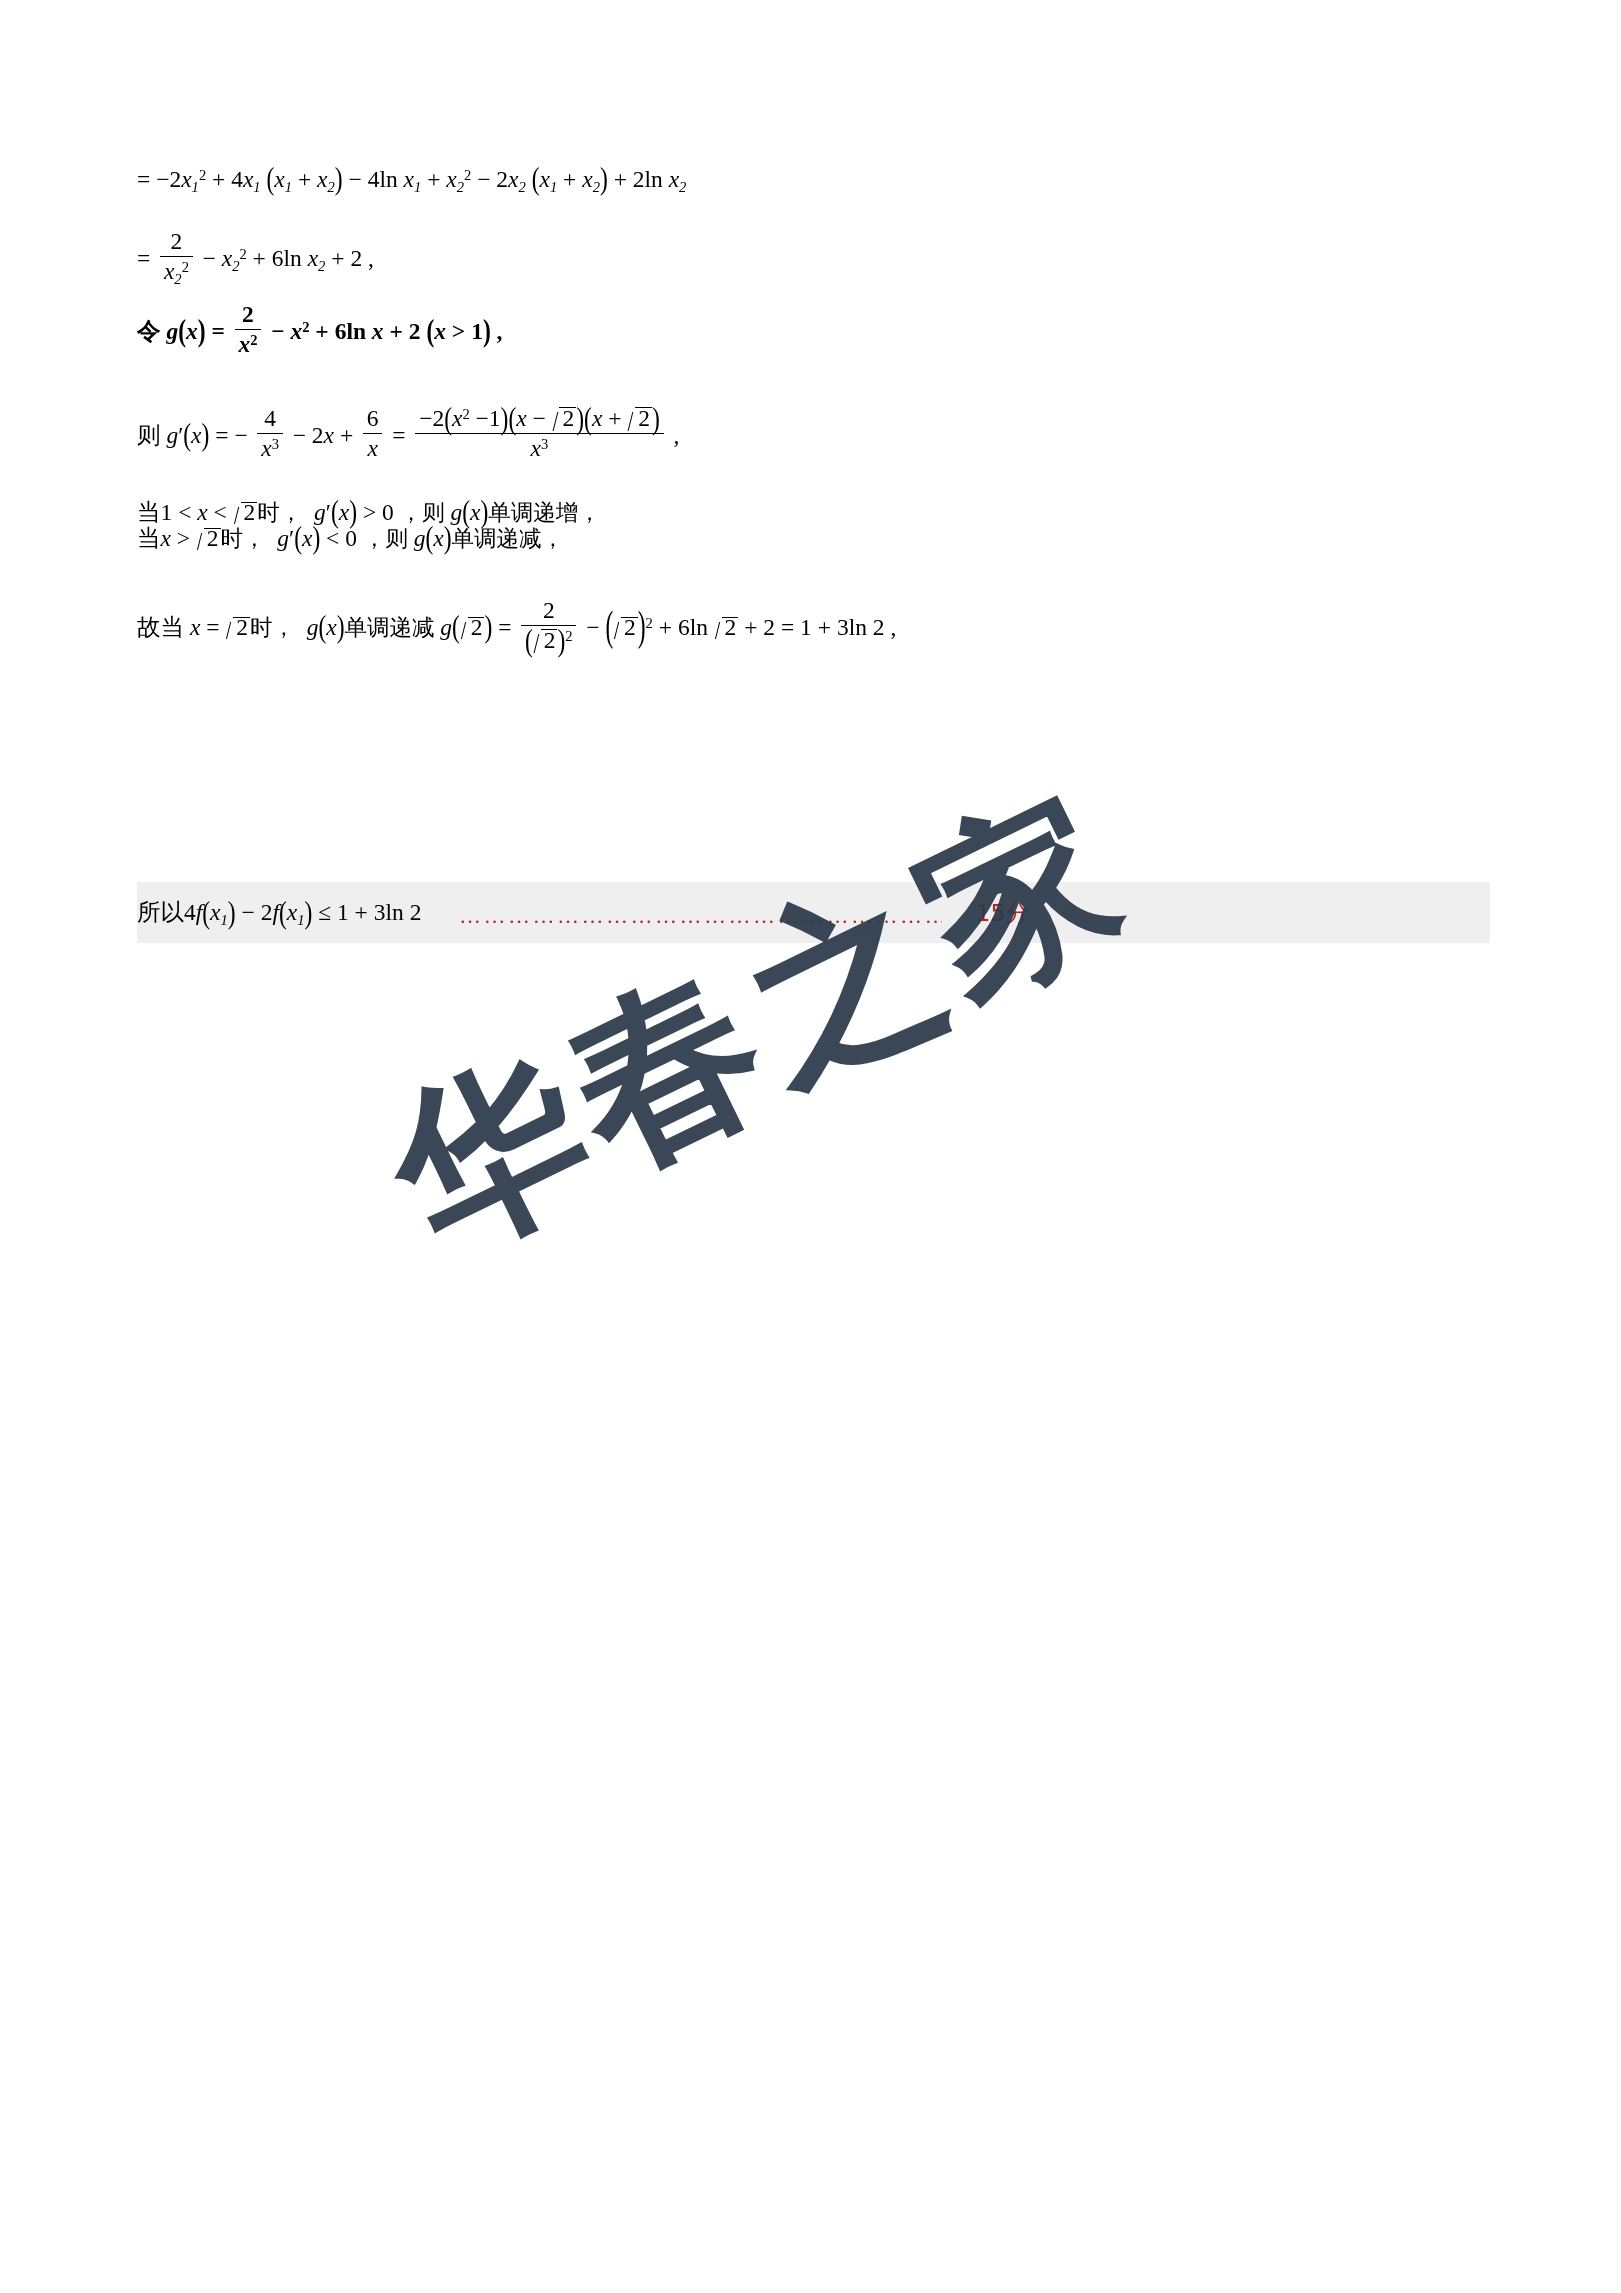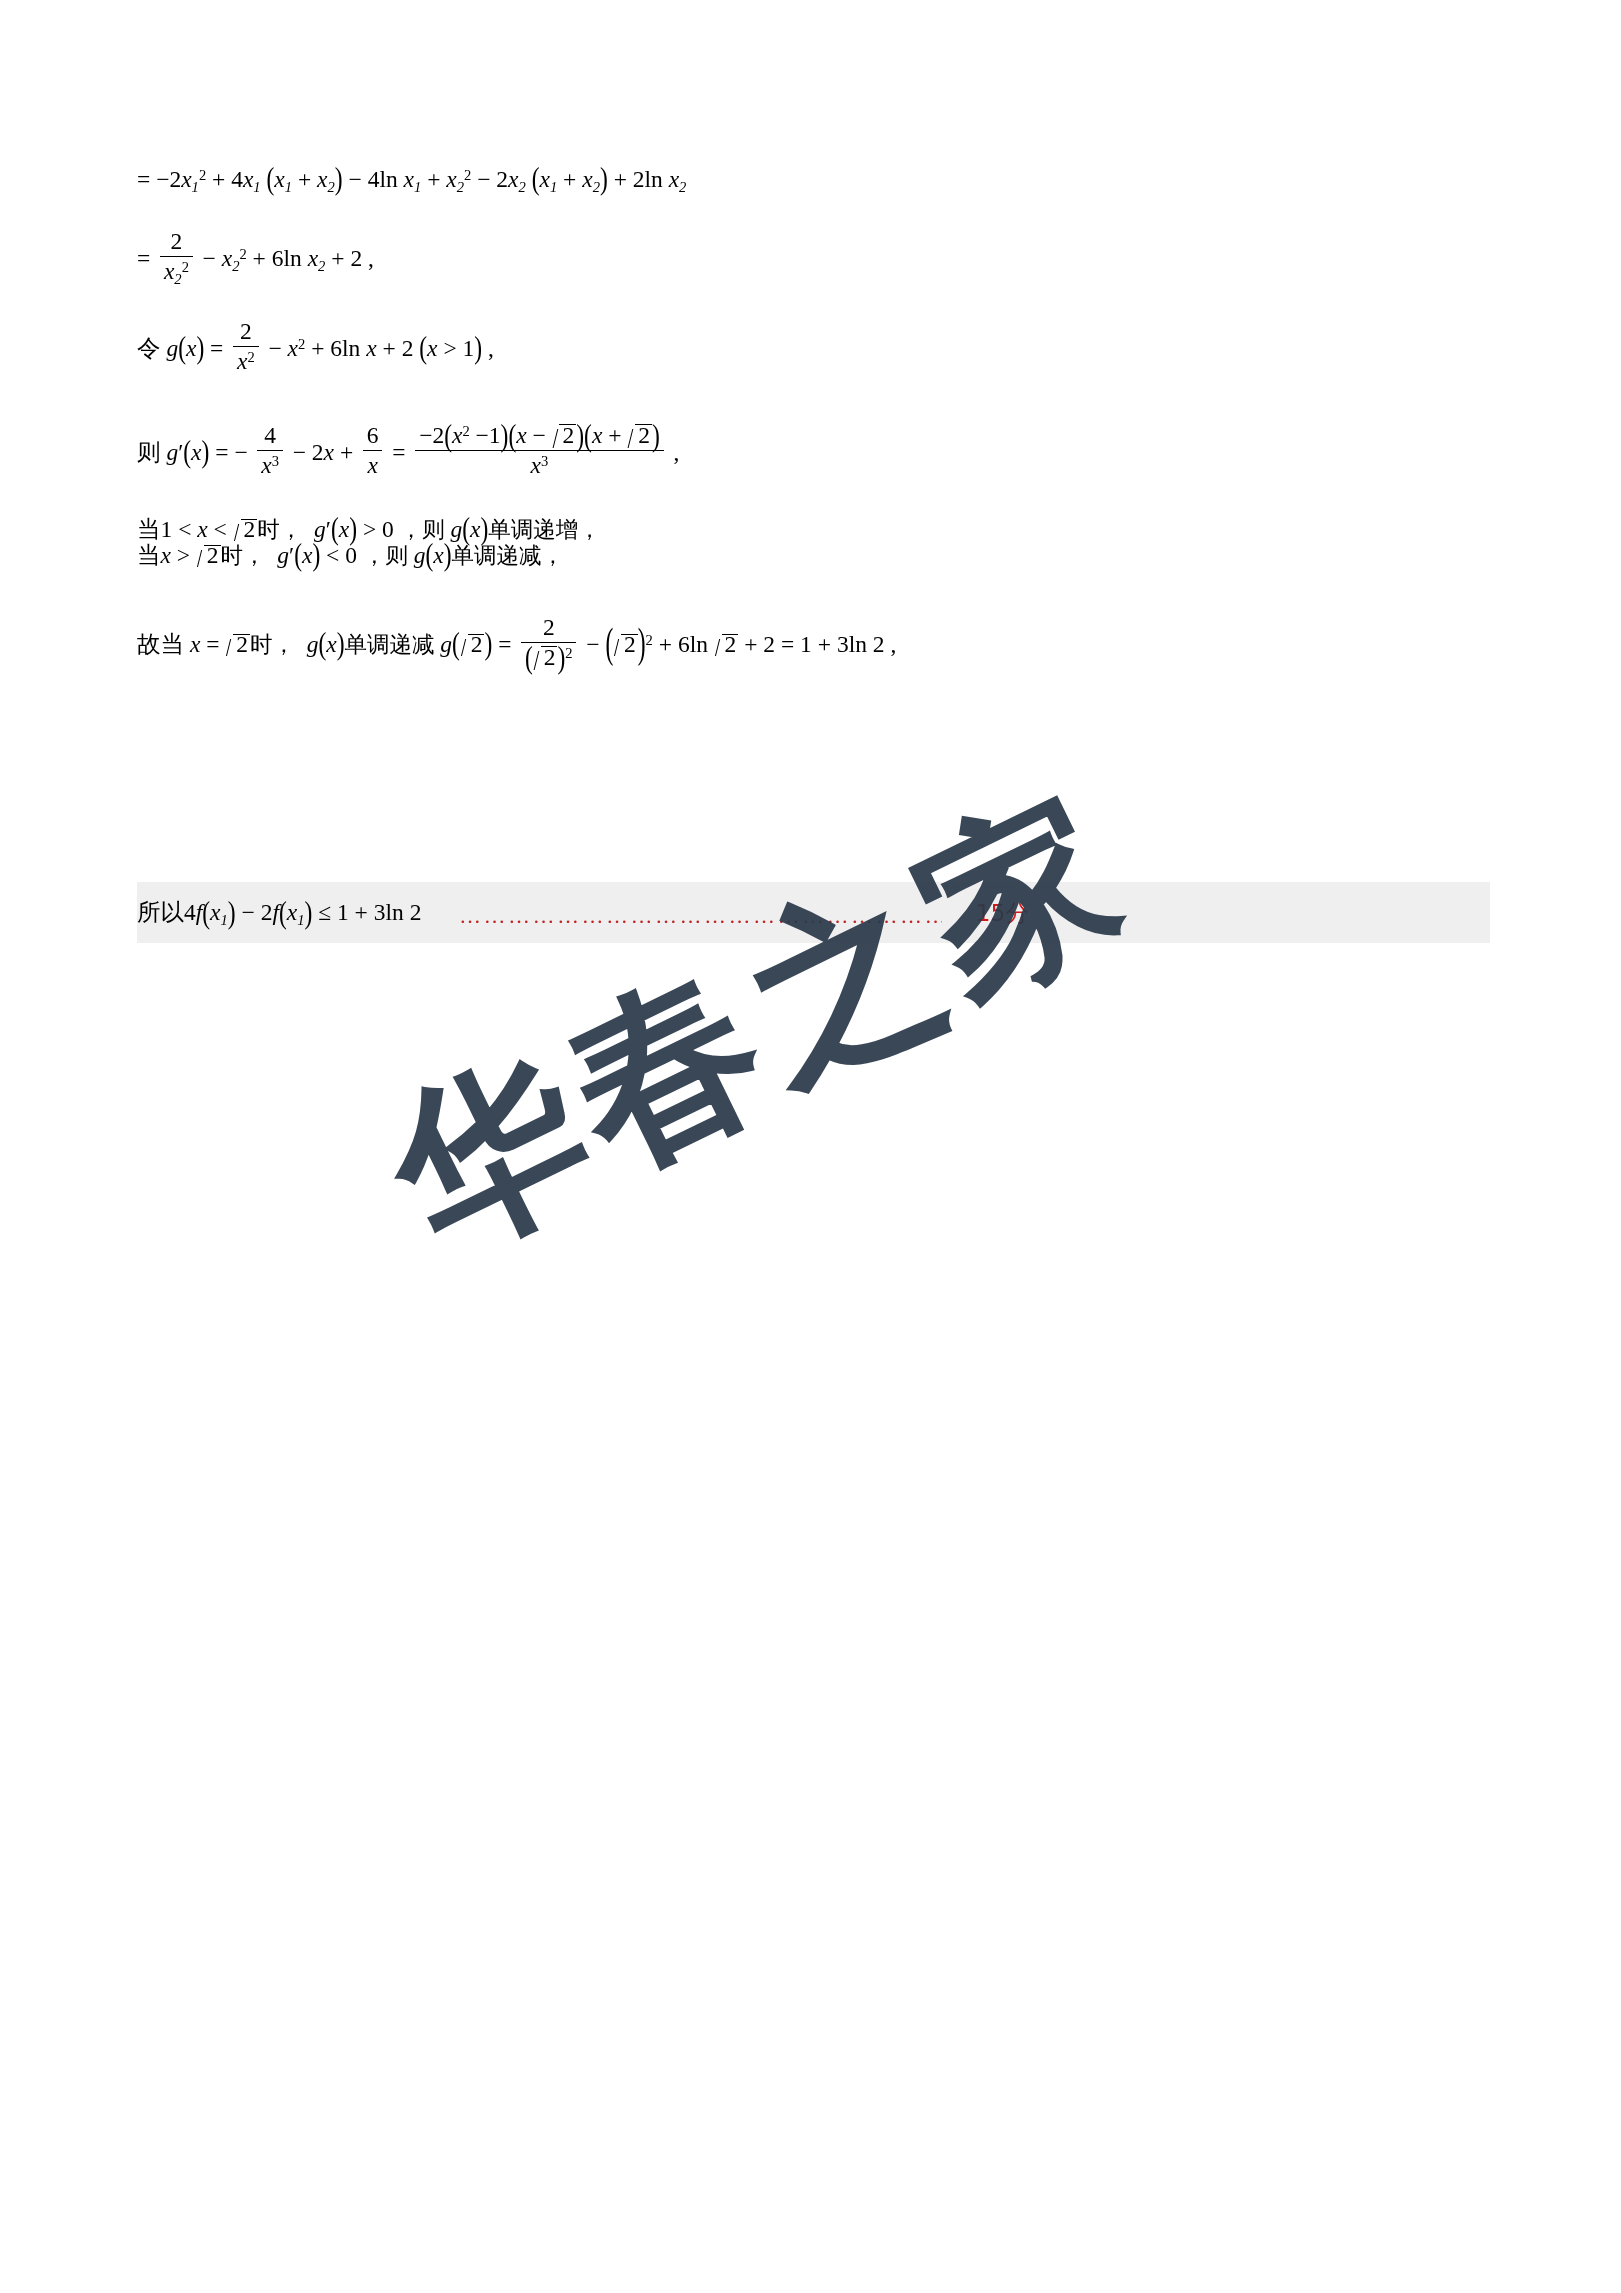--- a/index.html
+++ b/index.html
@@ -96,7 +96,7 @@
   
   #l1 { font-size: 23.5px; margin-left: 0; }
   #l2 { font-size: 23.5px; margin-top: 33px; }
-  #l3 { font-size: 23.5px; margin-top: 31px; }
+  #l3 { font-size: 23.5px; margin-top: 14px; font-weight: bold; }
   #l4 { font-size: 23.5px; margin-top: 47px; }
   #l5 { font-size: 23.5px; margin-top: 38px; }
   #l6 { font-size: 23.5px; }

